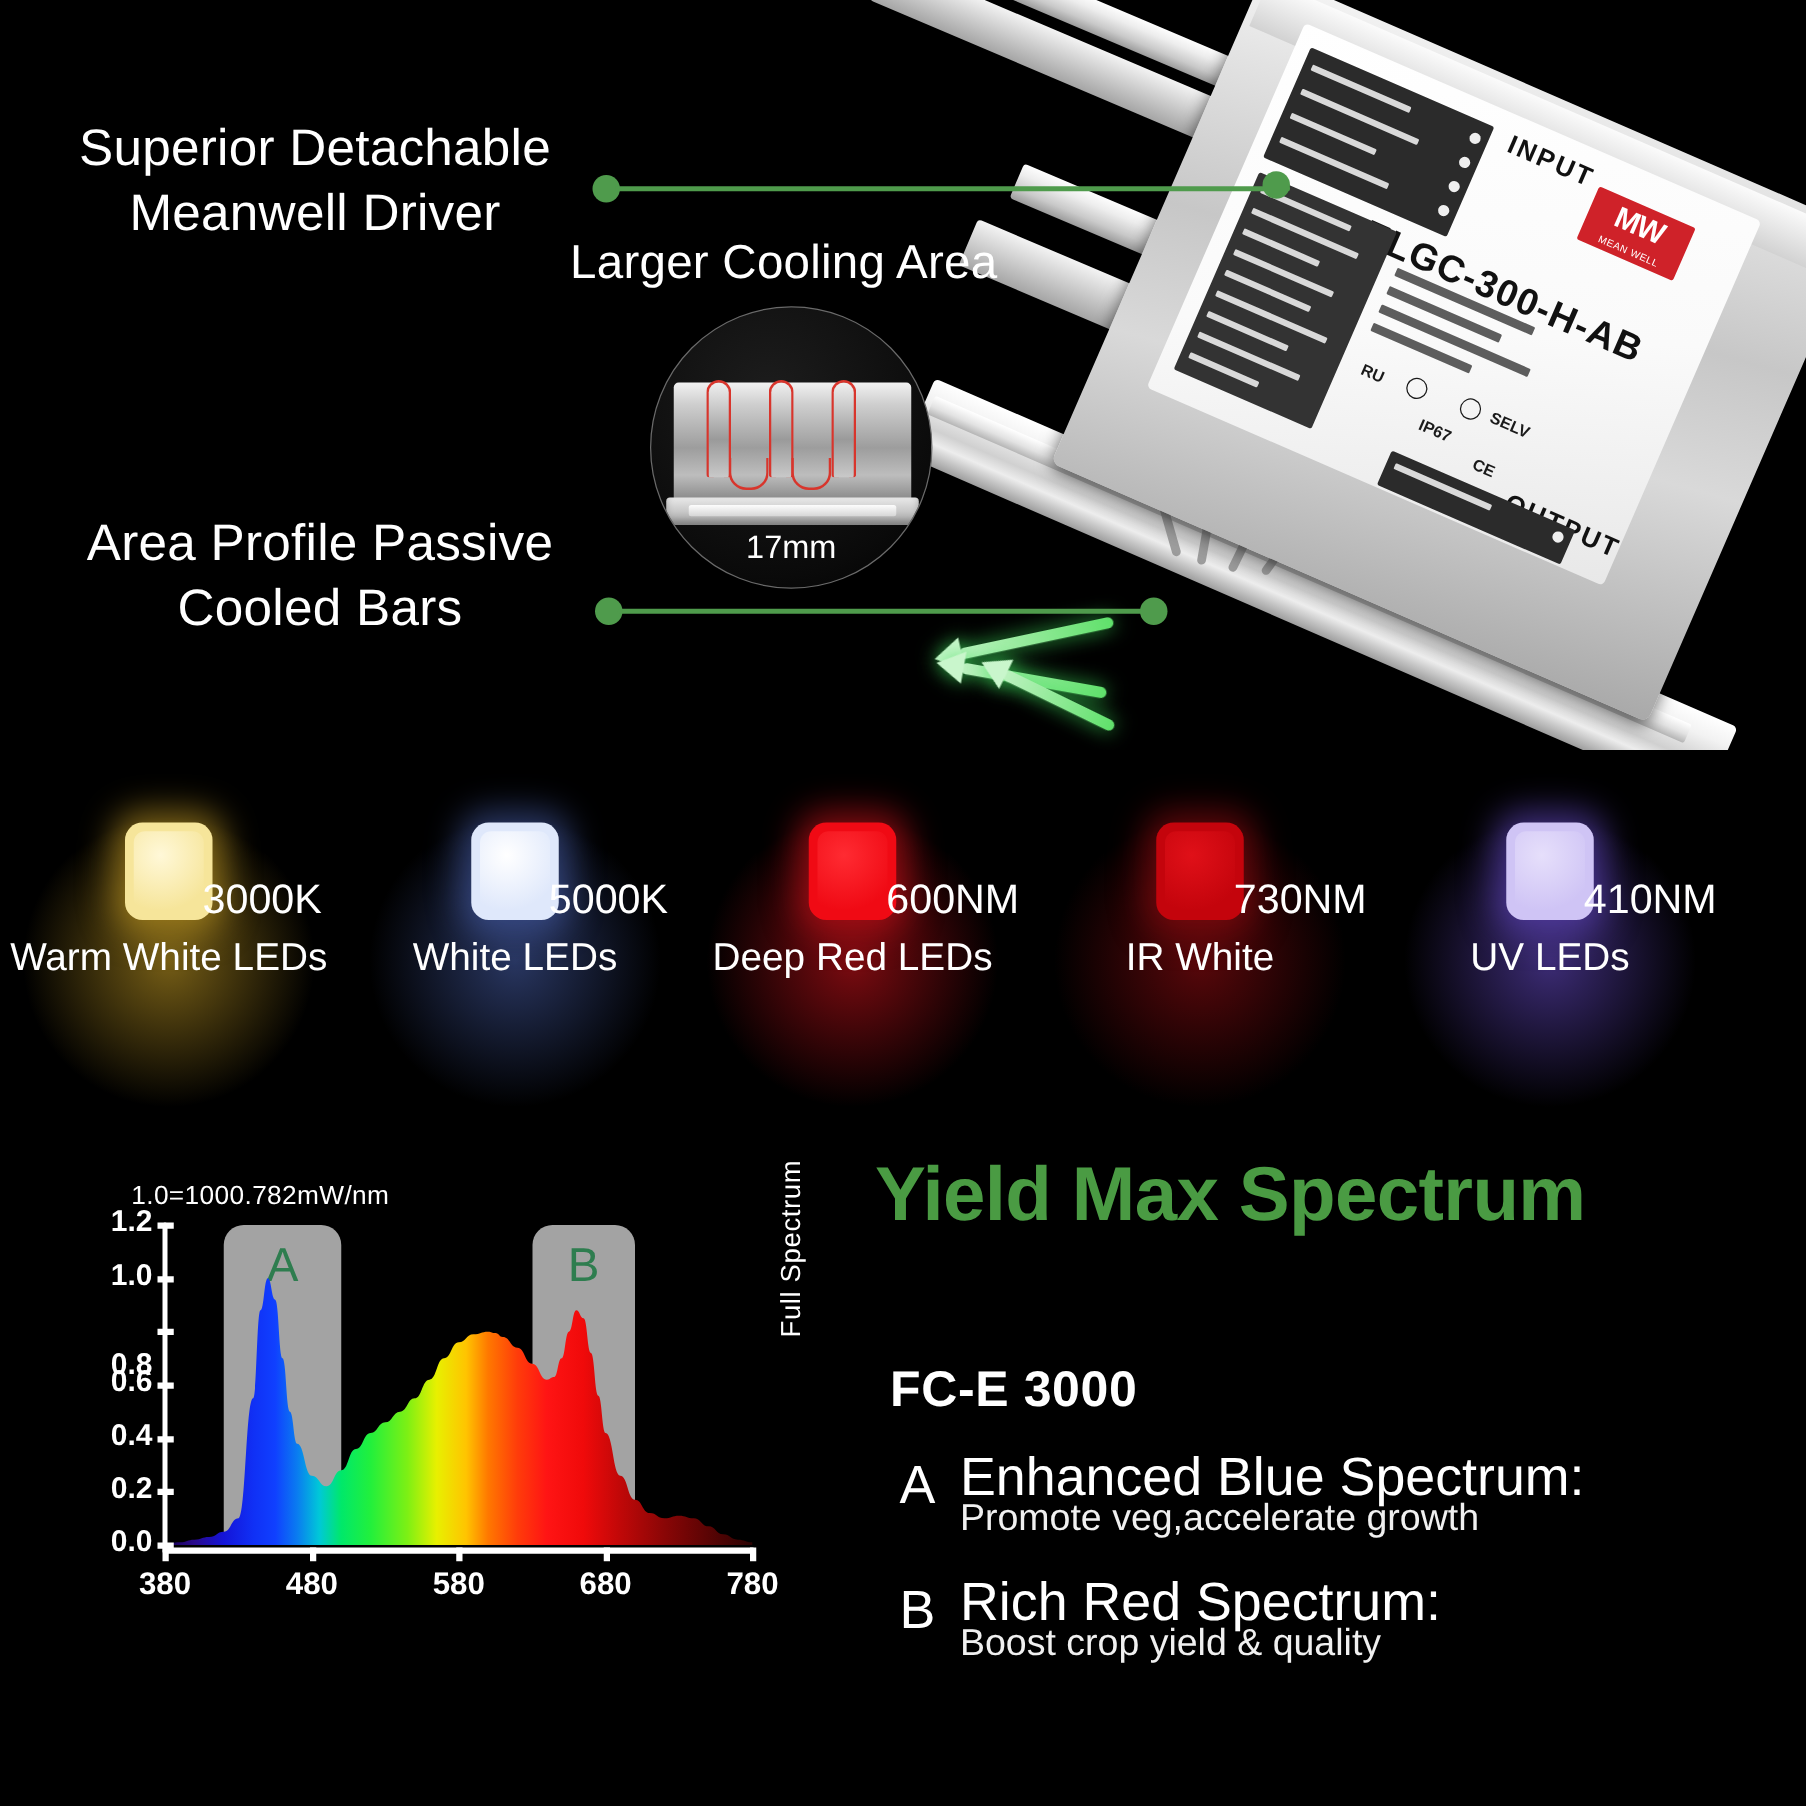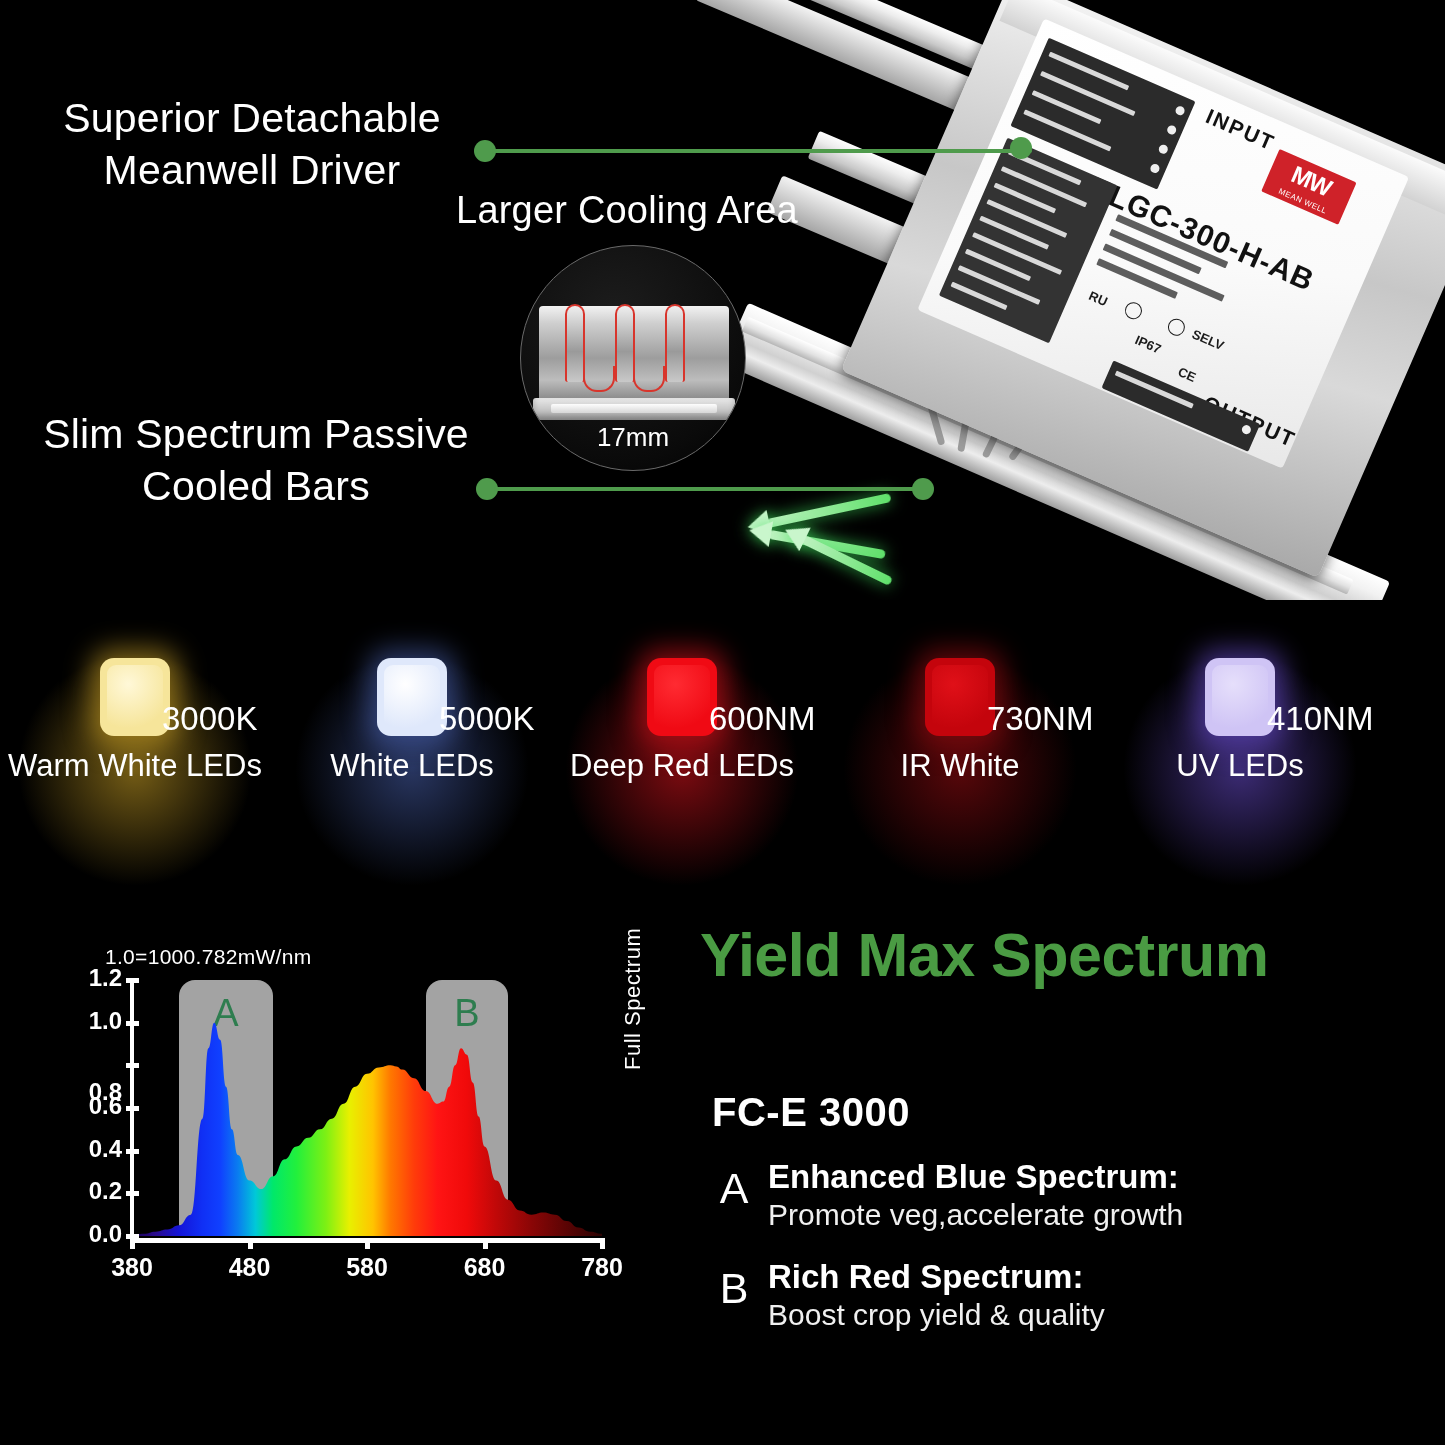--- a/index.html
+++ b/index.html
@@ -234,7 +234,7 @@
 
     <div class="callout-label" id="co-cooling"><span>Larger Cooling Area</span></div>
     <div class="callout-label" id="co-driver"><span>Superior Detachable</span><br><span>Meanwell Driver</span></div>
-    <div class="callout-label" id="co-slim"><span>Slim Spectrum Passive</span><br><span>Cooled Bars</span></div>
+    <div class="callout-label" id="co-slim"><span>Area Profile Passive</span><br><span>Cooled Bars</span></div>
 
     <div class="lead-dot" style="left:474px; top:140px;"></div>
     <div class="lead" style="left:492px; top:149px; width:540px;"></div>

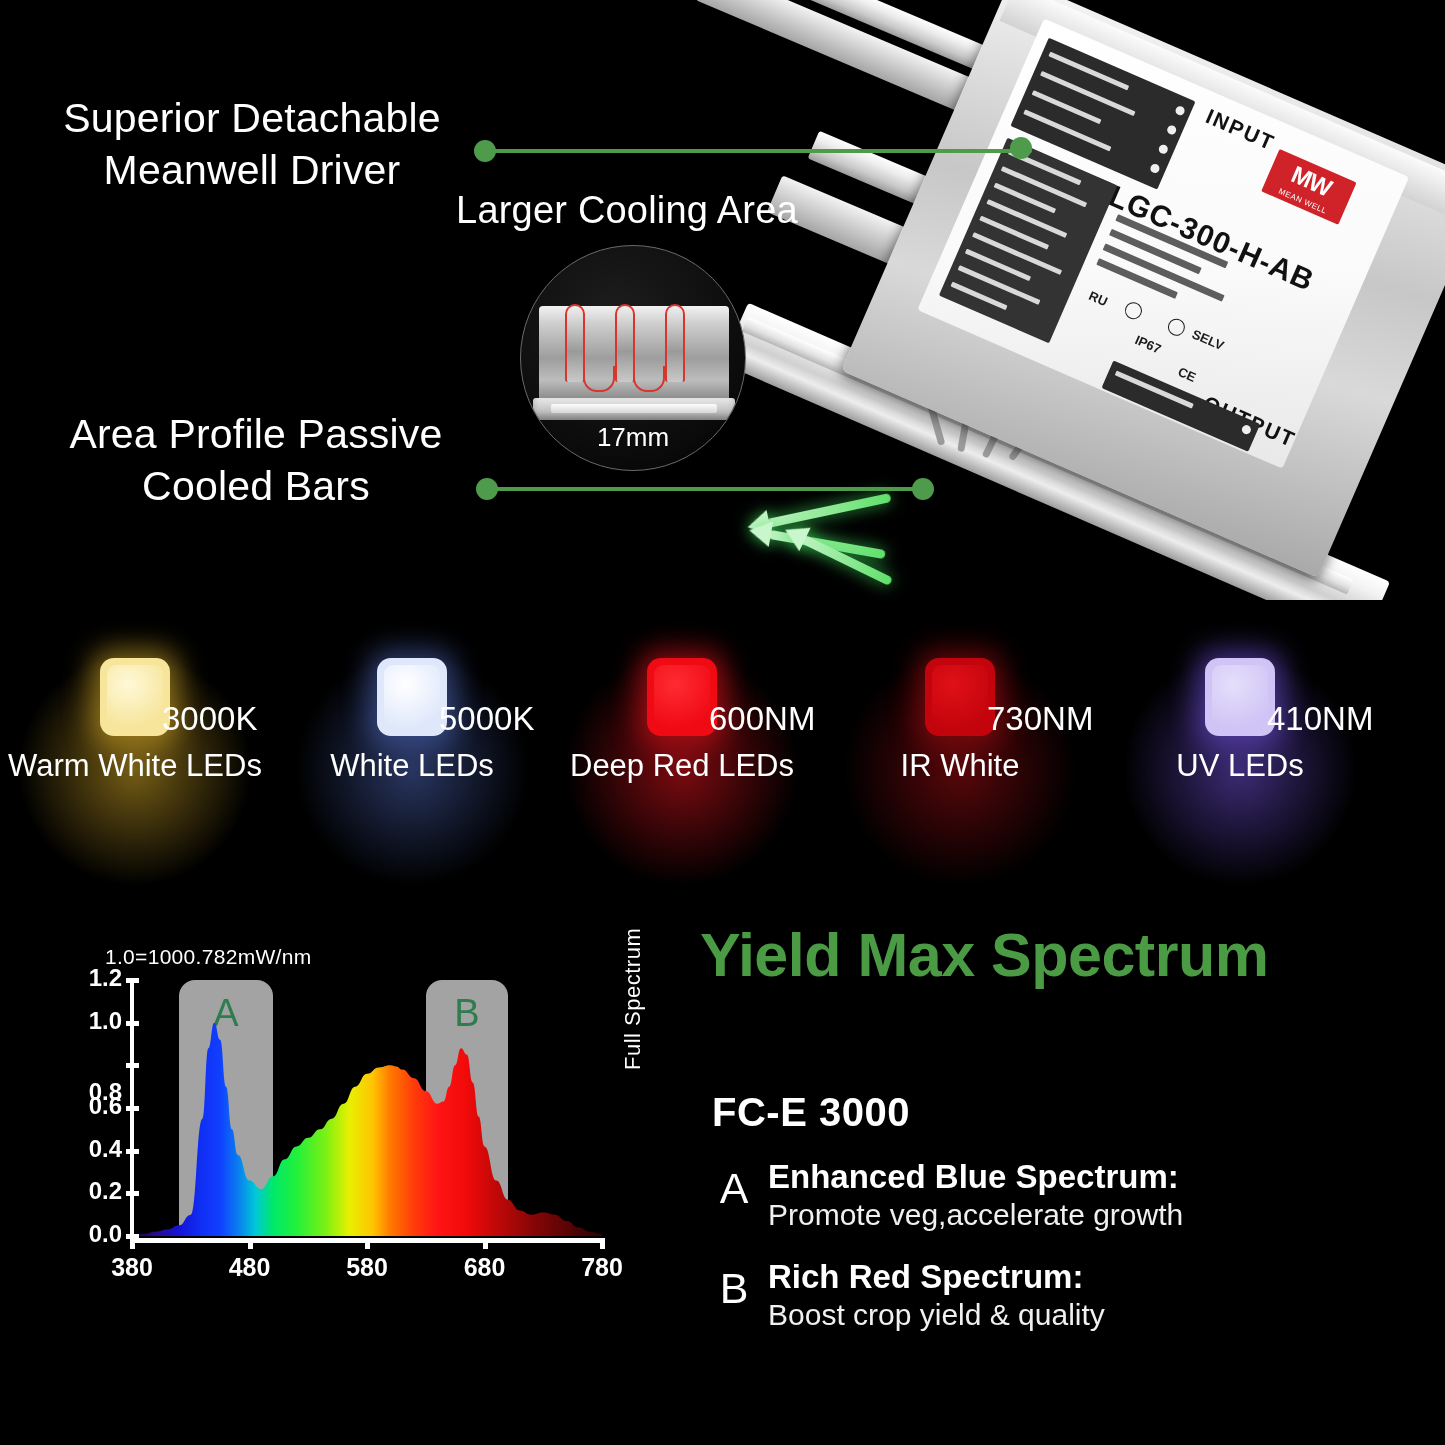--- a/index.html
+++ b/index.html
@@ -132,7 +132,7 @@
   .feat { position:absolute; left:12px; width:700px; }
   .feat .ltr { position:absolute; left:0; top:6px; width:44px; text-align:center;
                font-size:43px; font-weight:400; color:#fff; }
-  .feat .hd  { position:absolute; left:56px; top:0; font-size:33px; font-weight:700; color:#fff; white-space:nowrap; }
+  .feat .hd  { position:absolute; left:56px; top:0; font-size:43px; font-weight:400; color:#fff; white-space:nowrap; }
   .feat .bd  { position:absolute; left:56px; top:40px; font-size:30px; font-weight:400; color:#f0f0f0; white-space:nowrap; }
   #featA { top:248px; } #featB { top:348px; }
 </style>

